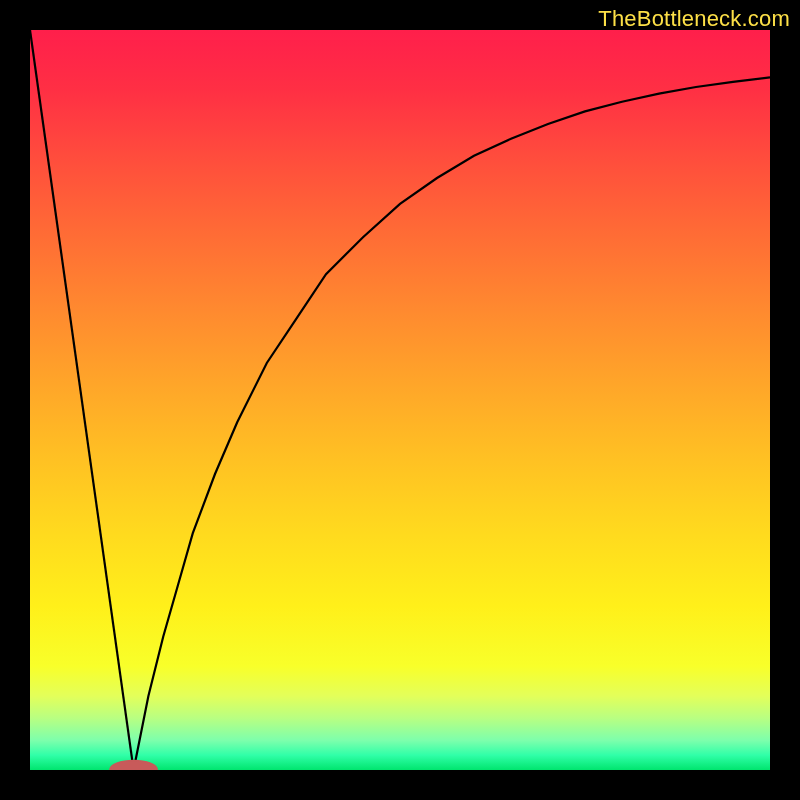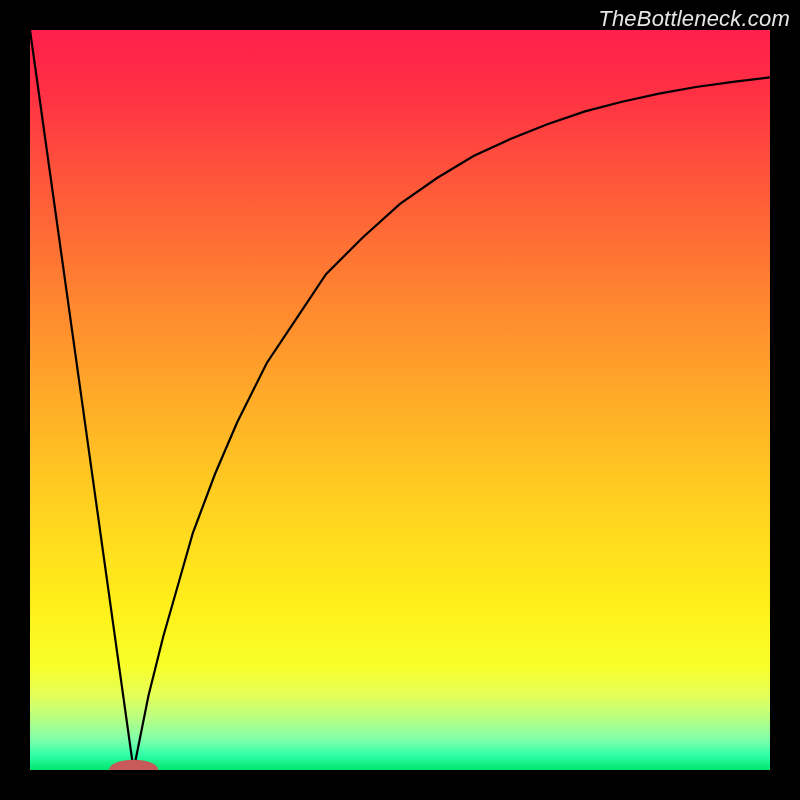--- a/index.html
+++ b/index.html
@@ -51,11 +51,10 @@
     position: absolute;
     top: 6px;
     right: 10px;
-    color: #e5e5e5;
+    color: #fde047;
     font-size: 22px;
     letter-spacing: 0.2px;
     font-weight: 500;
-    font-style: italic;
   }
 </style>
 </head>

